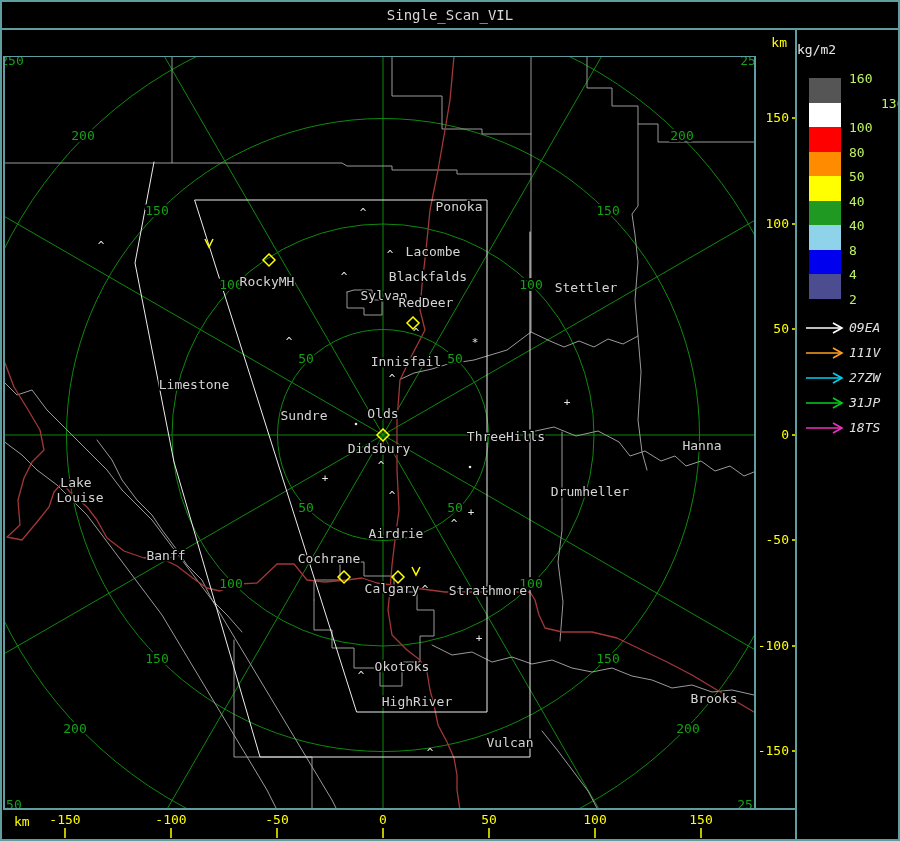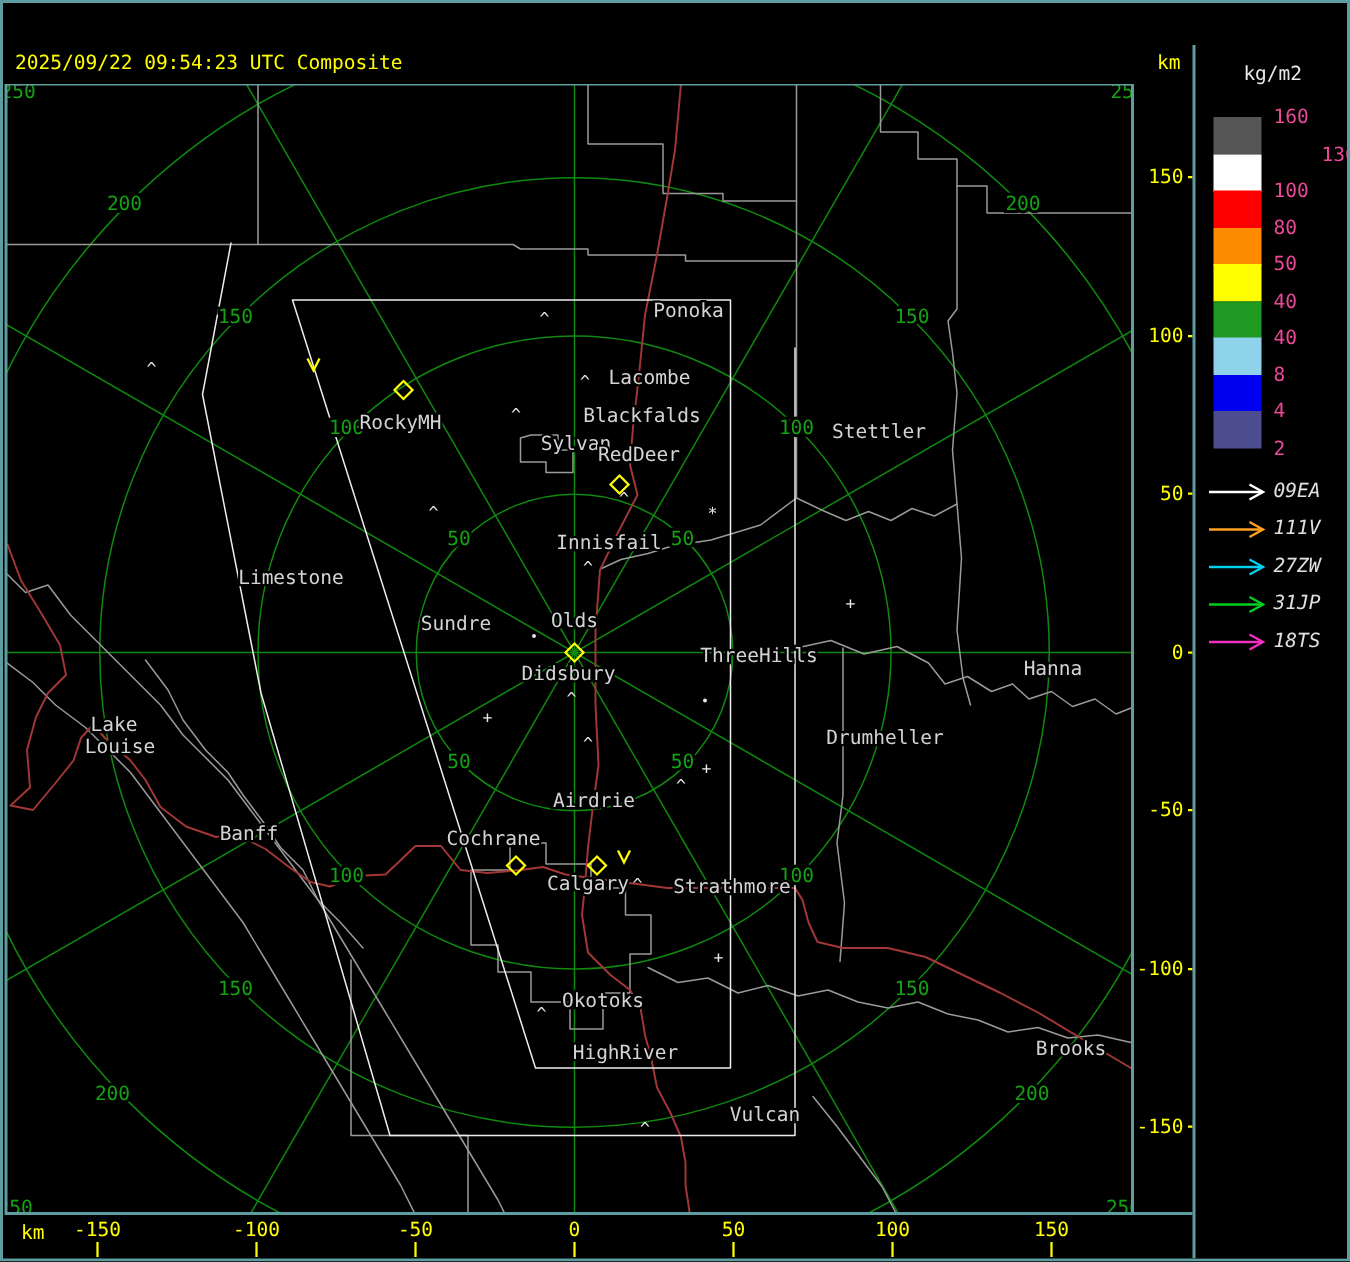--- a/index.html
+++ b/index.html
@@ -29,6 +29,9 @@
 <body>
 
 <div class="app">
+  <div class="title-bar">
+    <span>Single_Scan_VIL</span>
+  </div>
   <div class="ts-strip">
     <span class="stamp">2025/09/22 09:54:23 UTC Composite</span>
     <span class="km-right">km</span>

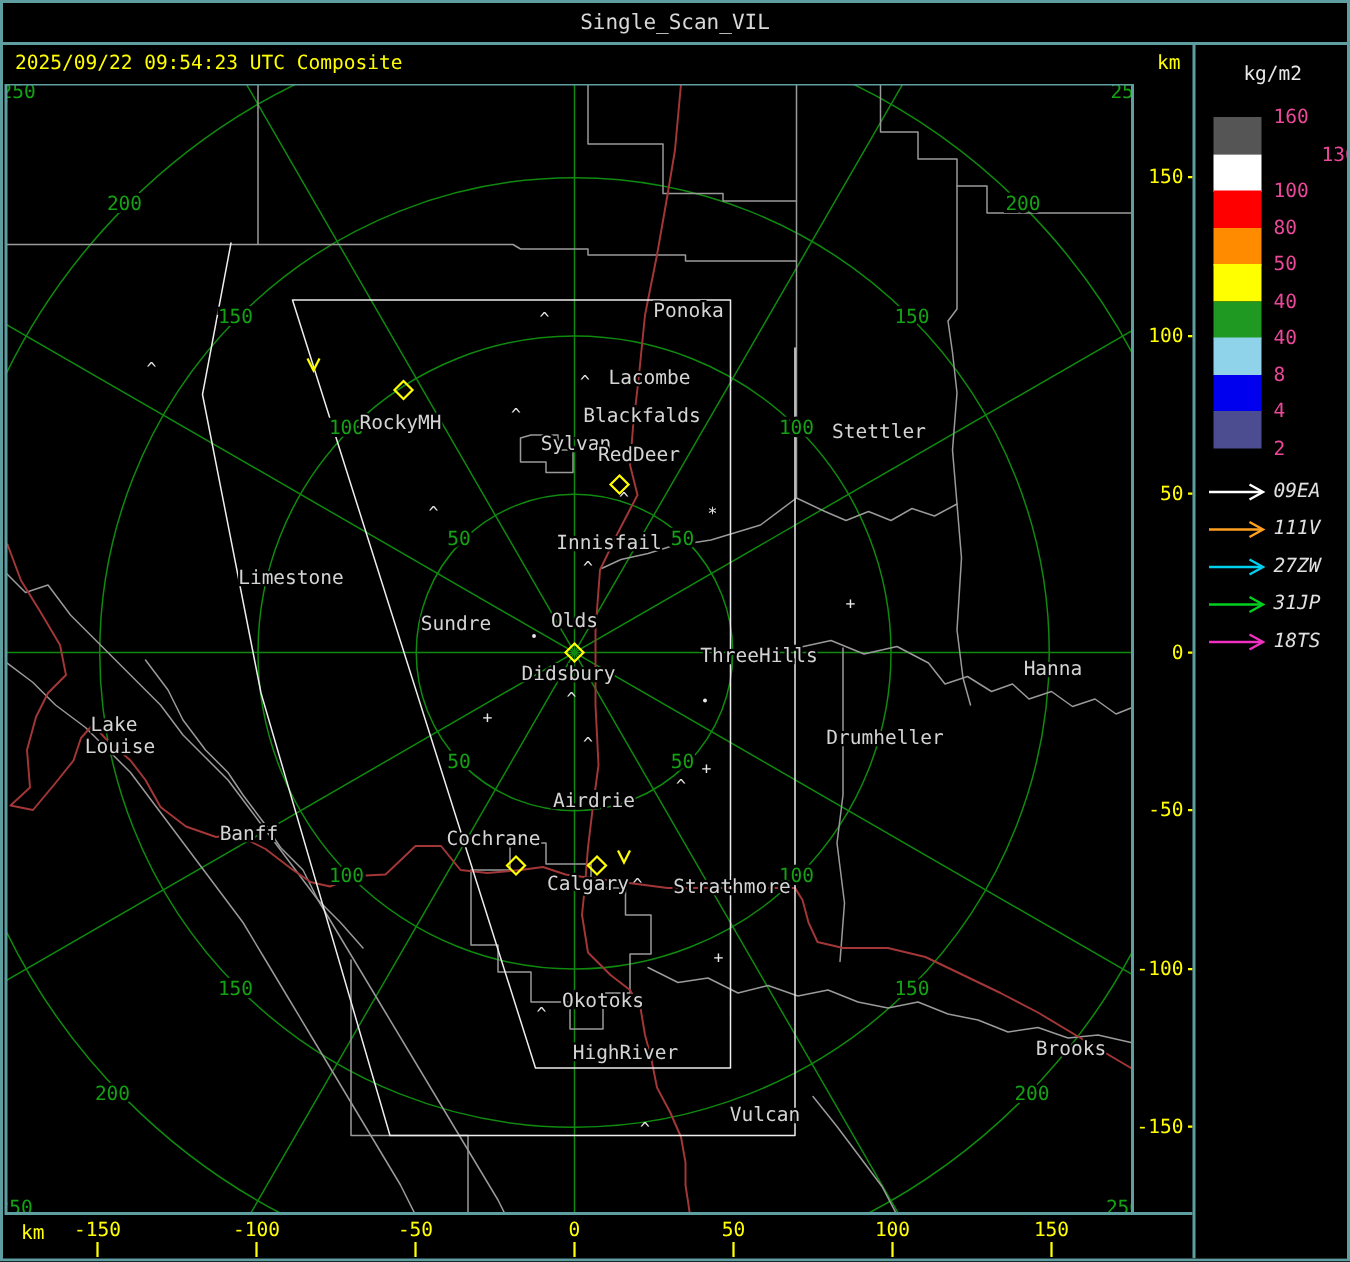--- a/index.html
+++ b/index.html
@@ -33,7 +33,6 @@
     <span>Single_Scan_VIL</span>
   </div>
   <div class="ts-strip">
-    <span class="stamp">2025/09/22 09:54:23 UTC Composite</span>
     <span class="km-right">km</span>
   </div>
 

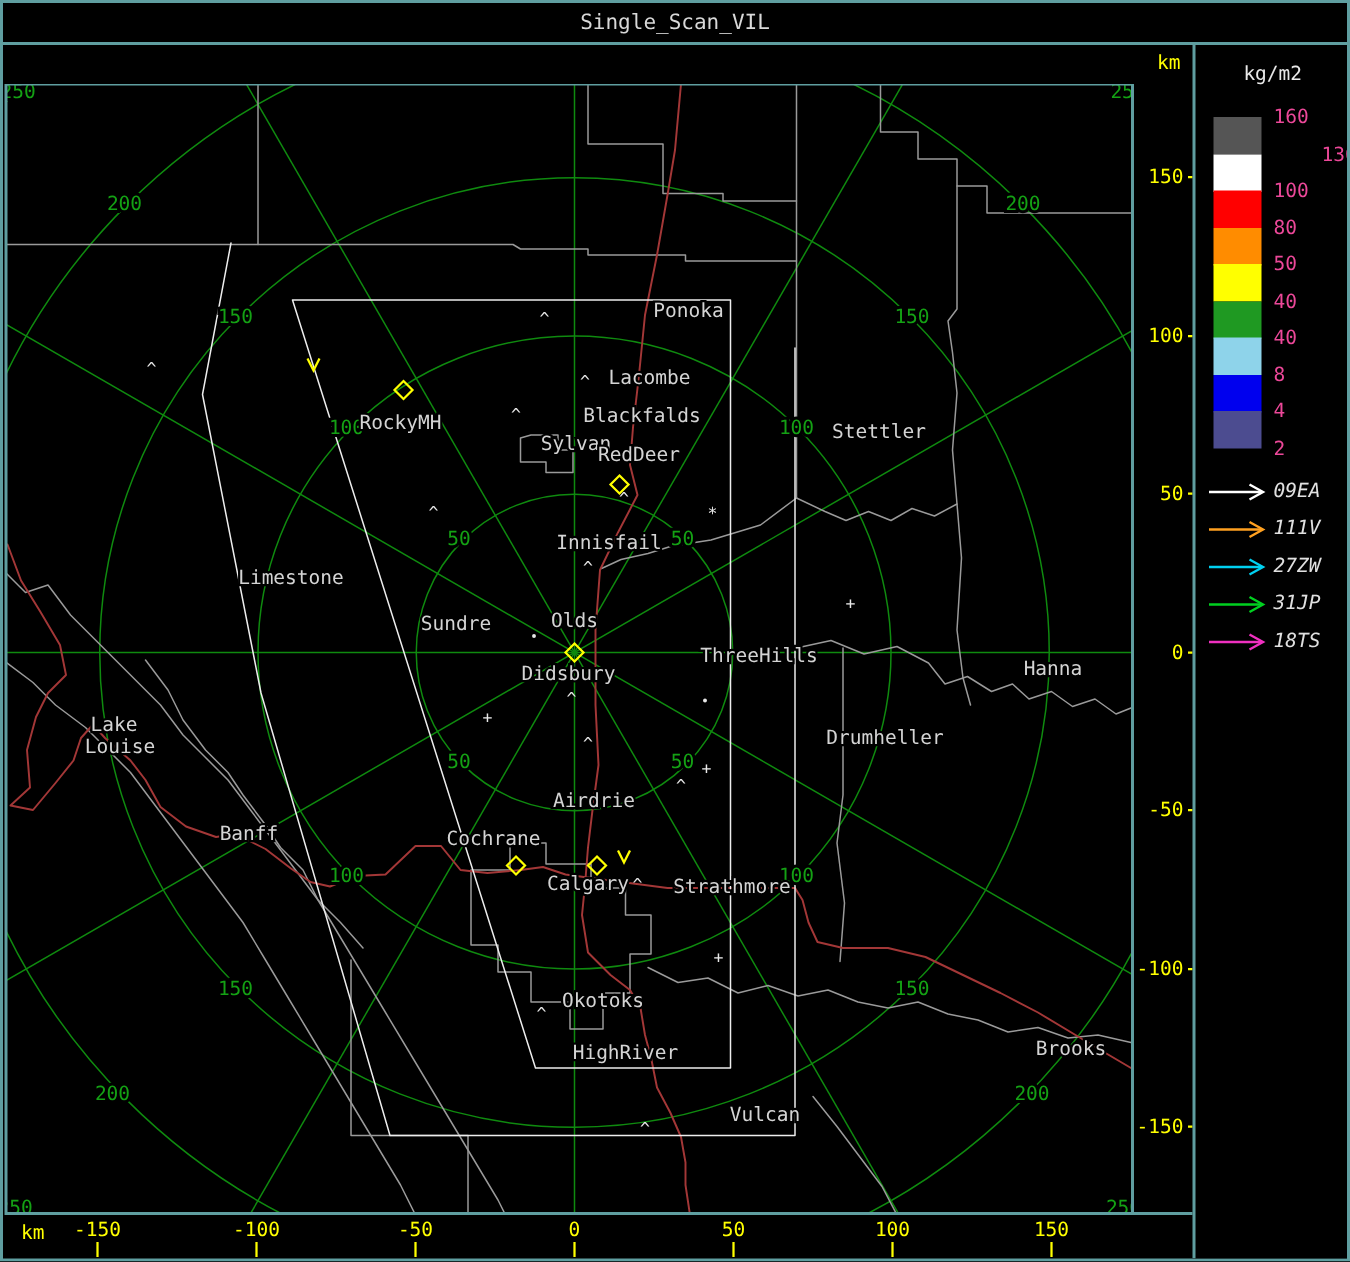--- a/index.html
+++ b/index.html
@@ -16,7 +16,7 @@
   .map-svg{position:absolute;left:0;top:54px;}
   .legend-panel{position:absolute;left:793px;top:28px;width:103px;height:809px;
        border-left:2px solid #5f9ea0;background:#000;color:#e0e0e0;}
-  .legend-unit{position:absolute;left:0;top:12px;width:100%;text-align:center;
+  .legend-unit{position:absolute;left:0;top:12px;width:100%;text-align:left;
        font-size:13px;color:#e8e8e8;}
   .swatch{position:absolute;left:12px;width:32px;height:25px;}
   .swatch-label{position:absolute;left:52px;width:44px;height:14px;

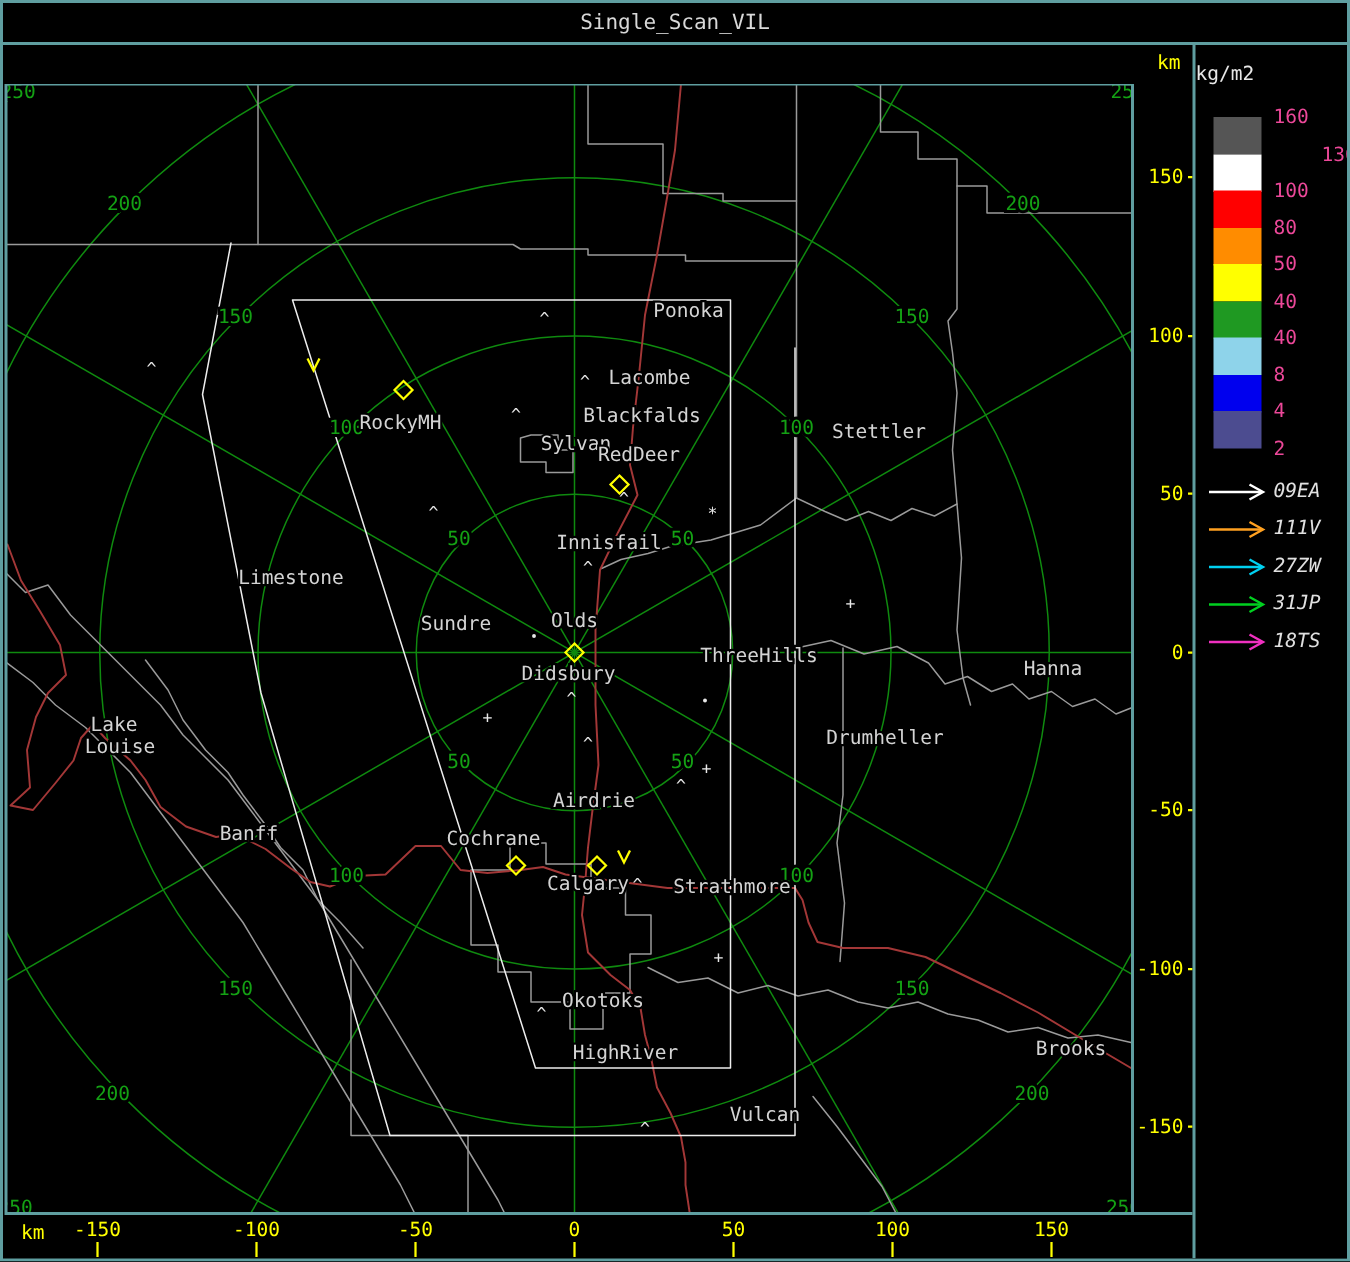--- a/index.html
+++ b/index.html
@@ -20,7 +20,7 @@
        font-size:13px;color:#e8e8e8;}
   .swatch{position:absolute;left:12px;width:32px;height:25px;}
   .swatch-label{position:absolute;left:52px;width:44px;height:14px;
-       font-size:13px;color:#ec4899;}
+       font-size:13px;color:#bef264;}
   .arrow-row{position:absolute;left:8px;width:92px;height:16px;font-style:italic;}
   .arrow-row svg{position:absolute;left:0;top:2px;}
   .arrow-label{position:absolute;left:44px;top:0;font-size:13px;color:#e0e0e0;}

